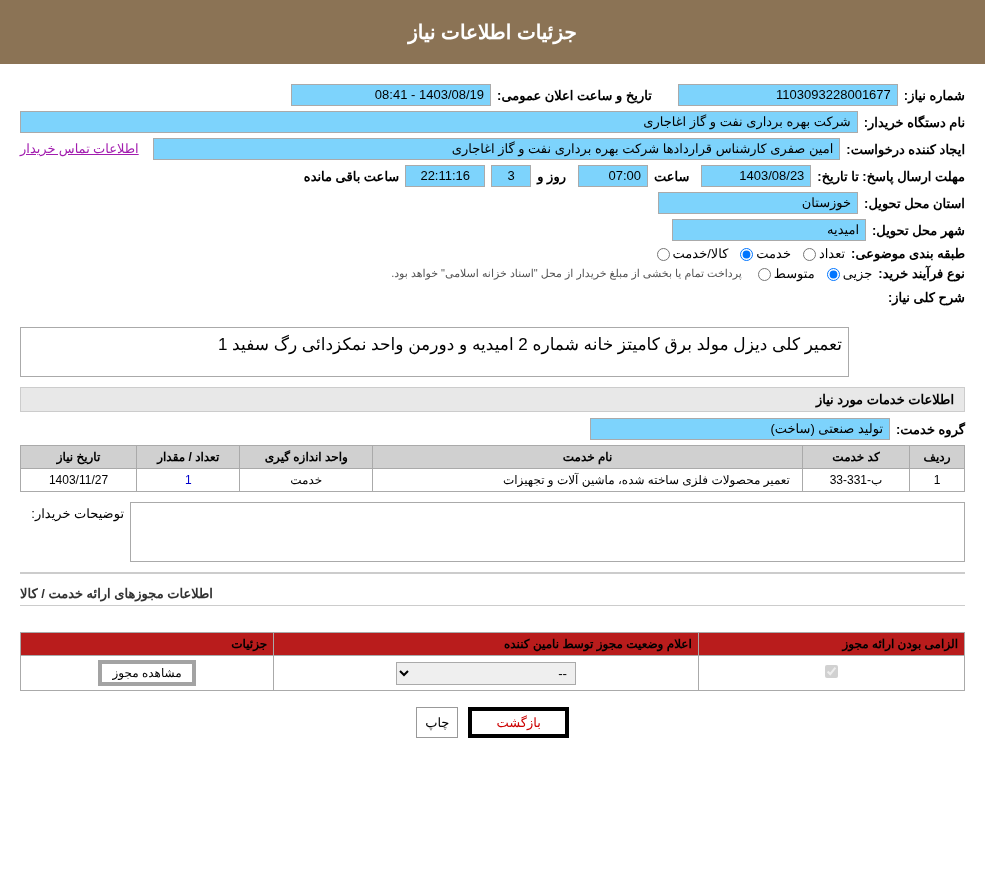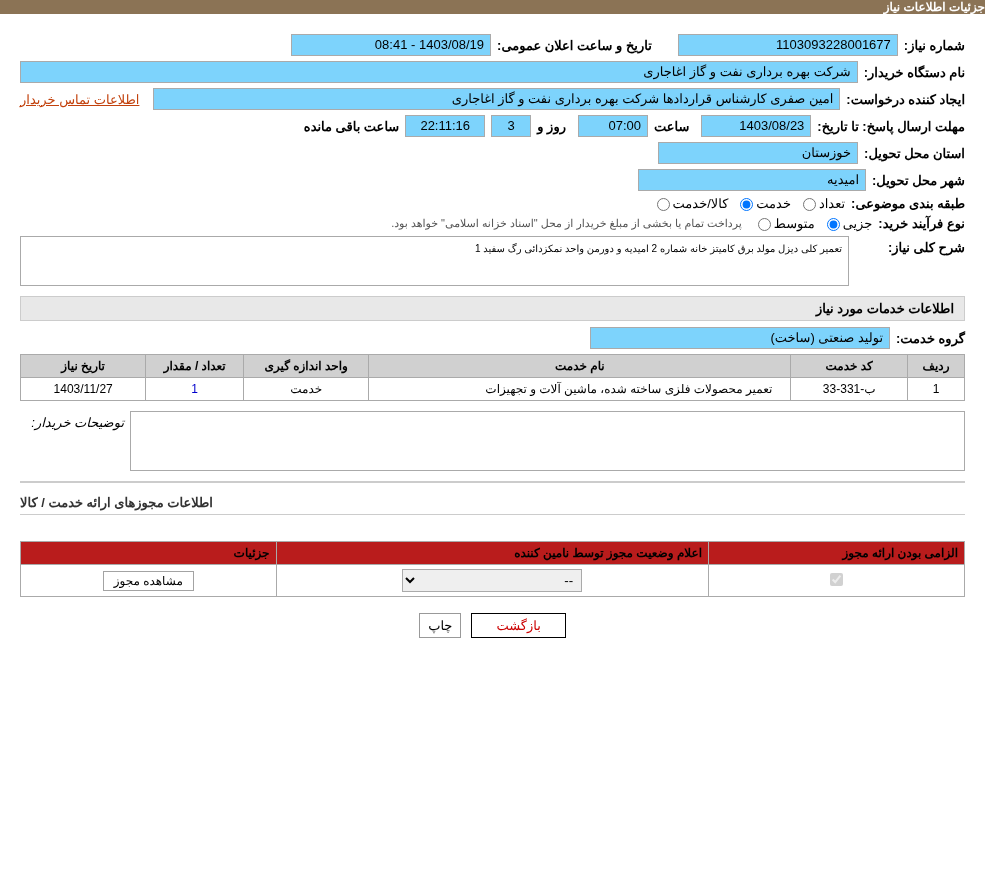--- a/index.html
+++ b/index.html
@@ -18,8 +18,9 @@
     .page-header {
       background: #8B7355;
       color: #fff;
-      padding: 0 0;
-      font-size: 12px;
+      text-align: center;
+      padding: 20px 0;
+      font-size: 20px;
       font-weight: bold;
     }
     .content {

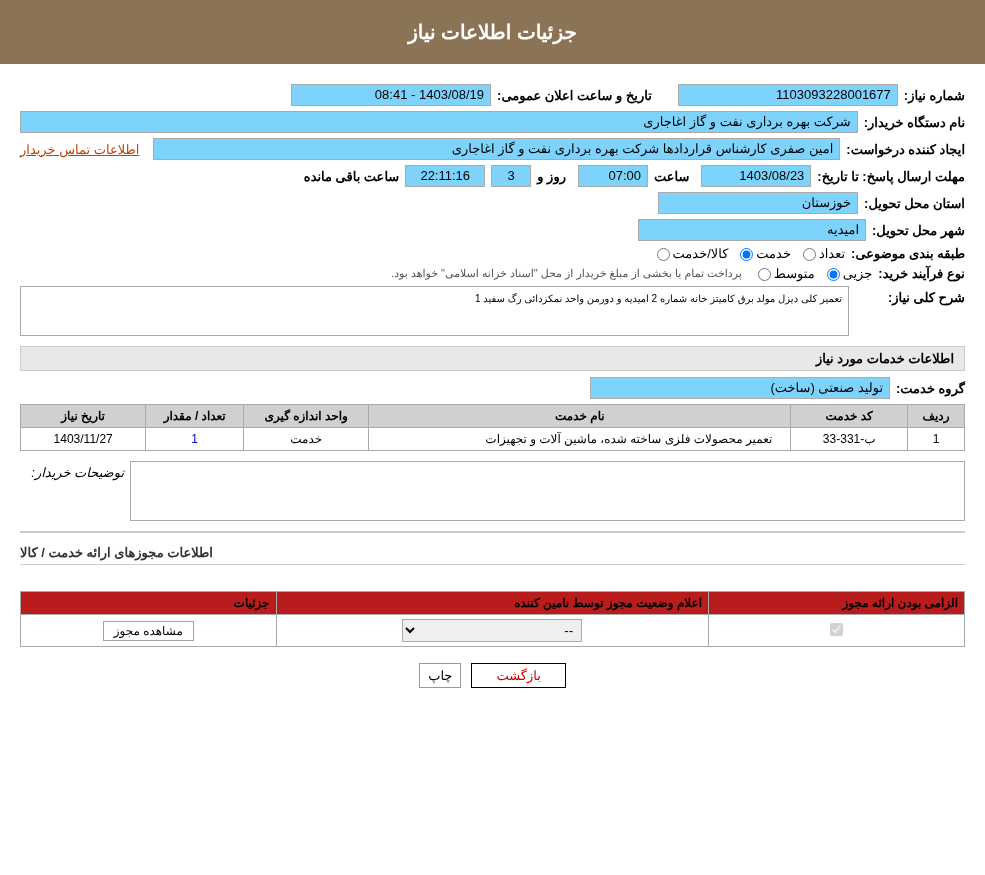--- a/index.html
+++ b/index.html
@@ -27,9 +27,10 @@
       padding: 10px 20px;
     }
     .link-blue {
-      color: #c2410c;
+      color: #a21caf;
       text-decoration: underline;
       cursor: pointer;
+      font-family: Liberation Serif, serif;
     }
     .section-title {
       background: #e8e8e8;

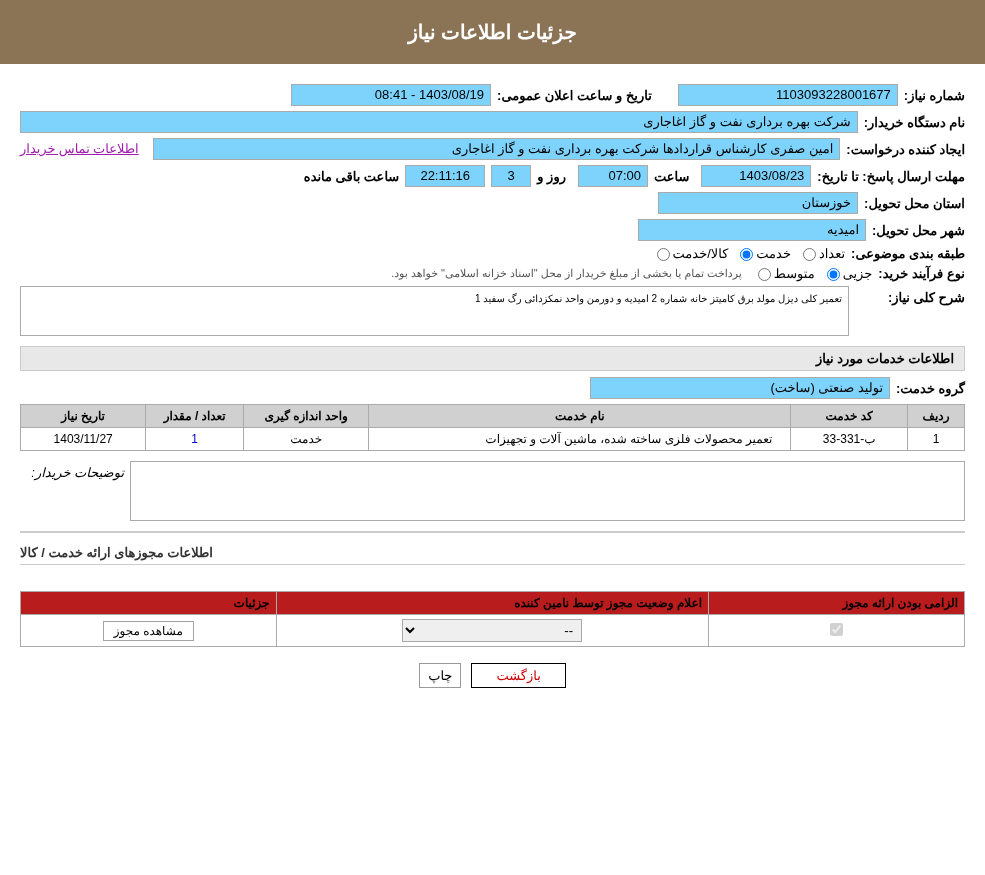--- a/index.html
+++ b/index.html
@@ -177,7 +177,7 @@
       width: 200px;
     }
     .city-box {
-      width: 228px;
+      width: 194px;
     }
   </style>
 </head>

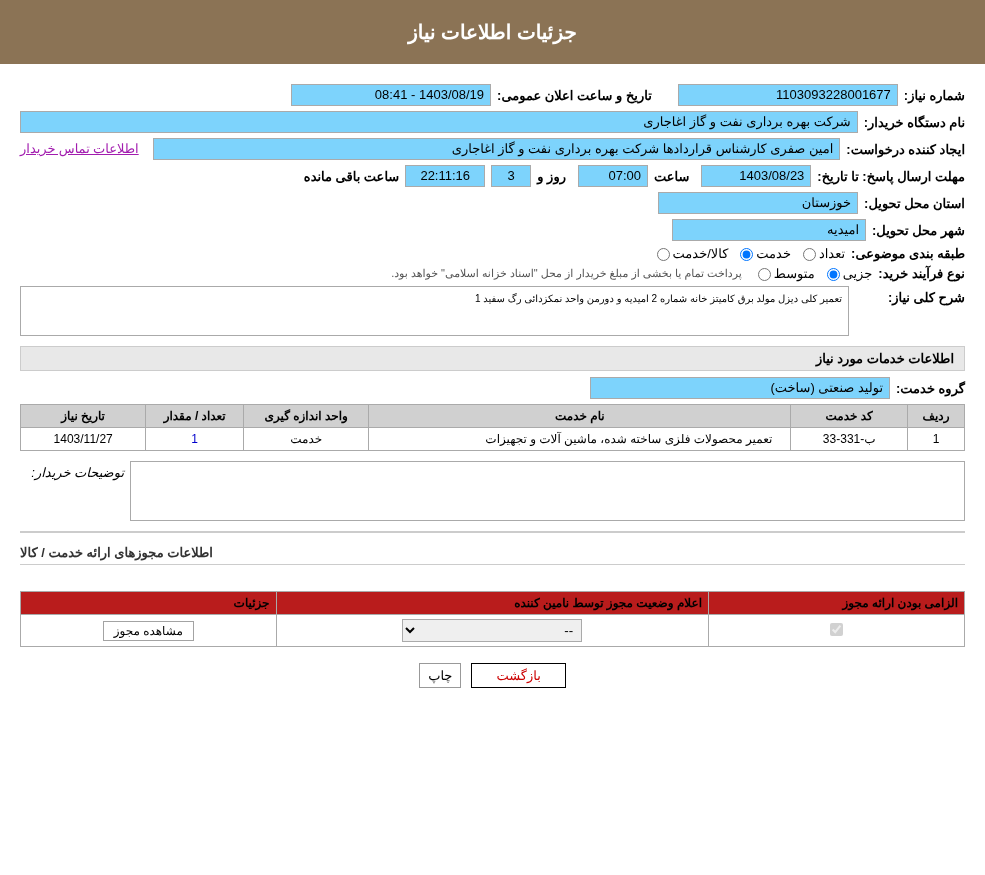--- a/index.html
+++ b/index.html
@@ -266,7 +266,7 @@
     <div class="row-flex" style="align-items:flex-start;">
       <span class="lbl" style="min-width:110px;padding-top:4px;">شرح کلی نیاز:</span>
       <div style="flex:1;">
-        <div class="description-box" style="font-size:10px;">تعمیر کلی دیزل مولد برق کامیتز خانه شماره 2 امیدیه و دورمن واحد نمکزدائی رگ سفید 1</div>
+        <div class="description-box" style="font-size:17px;margin-top:41px;">تعمیر کلی دیزل مولد برق کامیتز خانه شماره 2 امیدیه و دورمن واحد نمکزدائی رگ سفید 1</div>
       </div>
     </div>
 

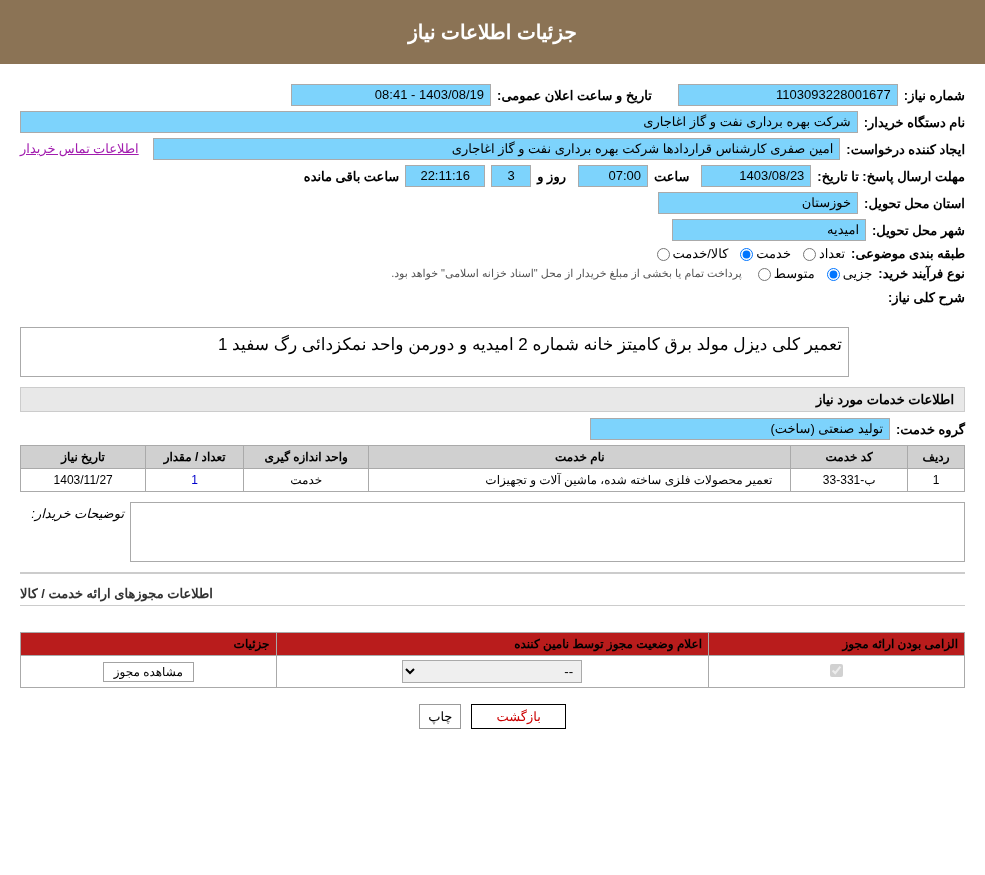--- a/index.html
+++ b/index.html
@@ -77,7 +77,7 @@
     }
     table td {
       border: 1px solid #aaa;
-      padding: 4px 18px;
+      padding: 4px 12px;
       text-align: center;
     }
     table td.text-right {

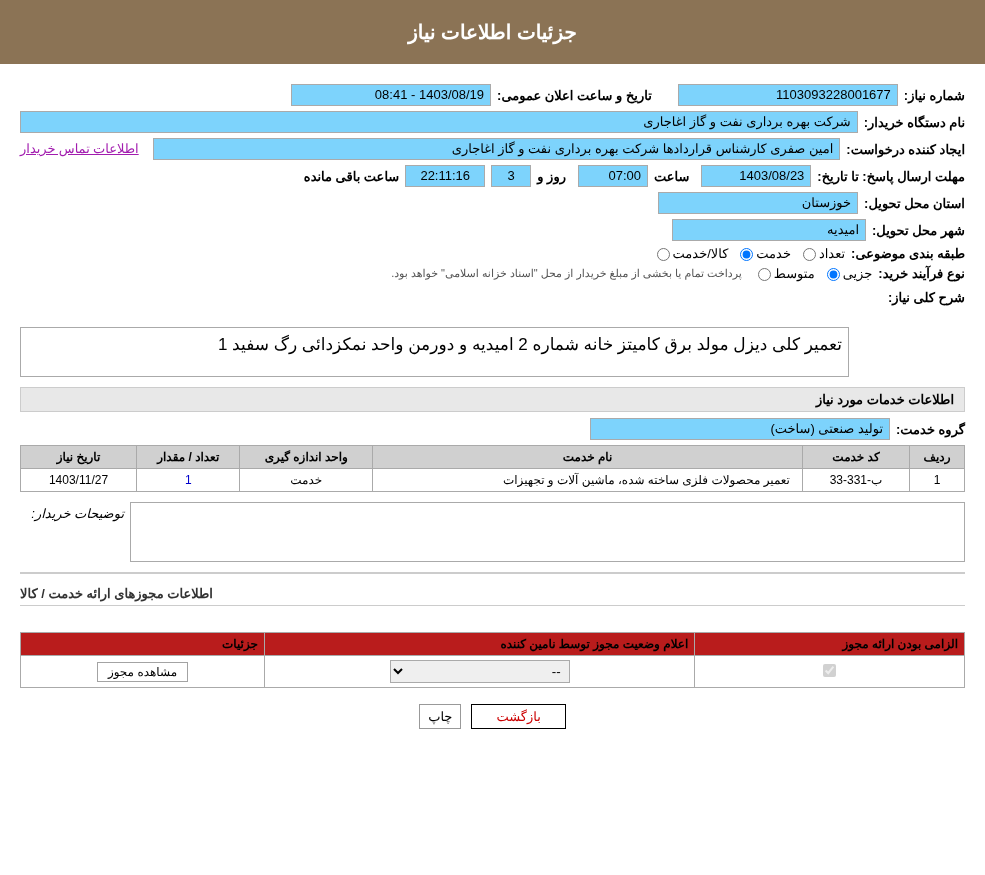--- a/index.html
+++ b/index.html
@@ -300,7 +300,7 @@
       </tbody>
     </table>
 
-    <div style="display:flex; align-items:flex-start; margin-bottom:10px;font-style:italic;">
+    <div style="display:flex; align-items:flex-start; margin-bottom:10px;">
       <div class="buyer-notes"></div>
       <span class="lbl" style="min-width:110px;padding-top:4px;padding-right:6px;">توضیحات خریدار:</span>
     </div>

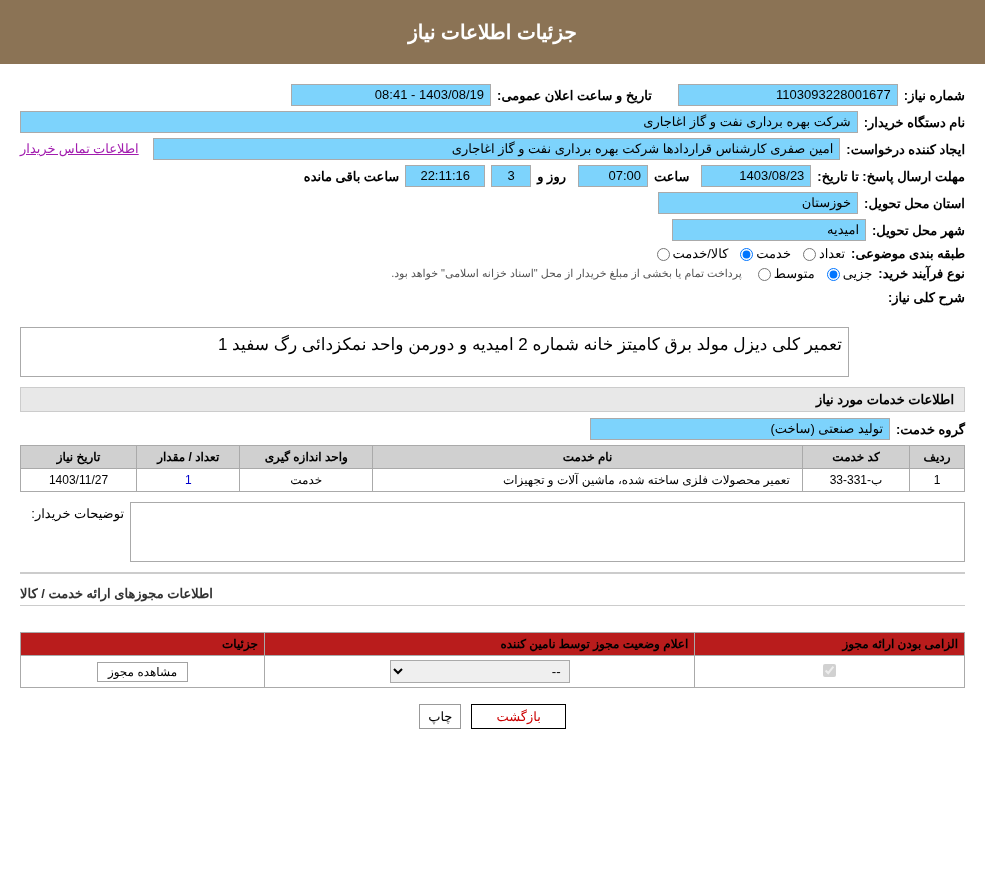--- a/index.html
+++ b/index.html
@@ -112,7 +112,7 @@
     }
     .view-permit-btn {
       background: #fff;
-      border: 1px solid #a3a3a3;
+      border: 4px solid #a3a3a3;
       padding: 2px 10px;
       cursor: pointer;
       font-size: 12px;

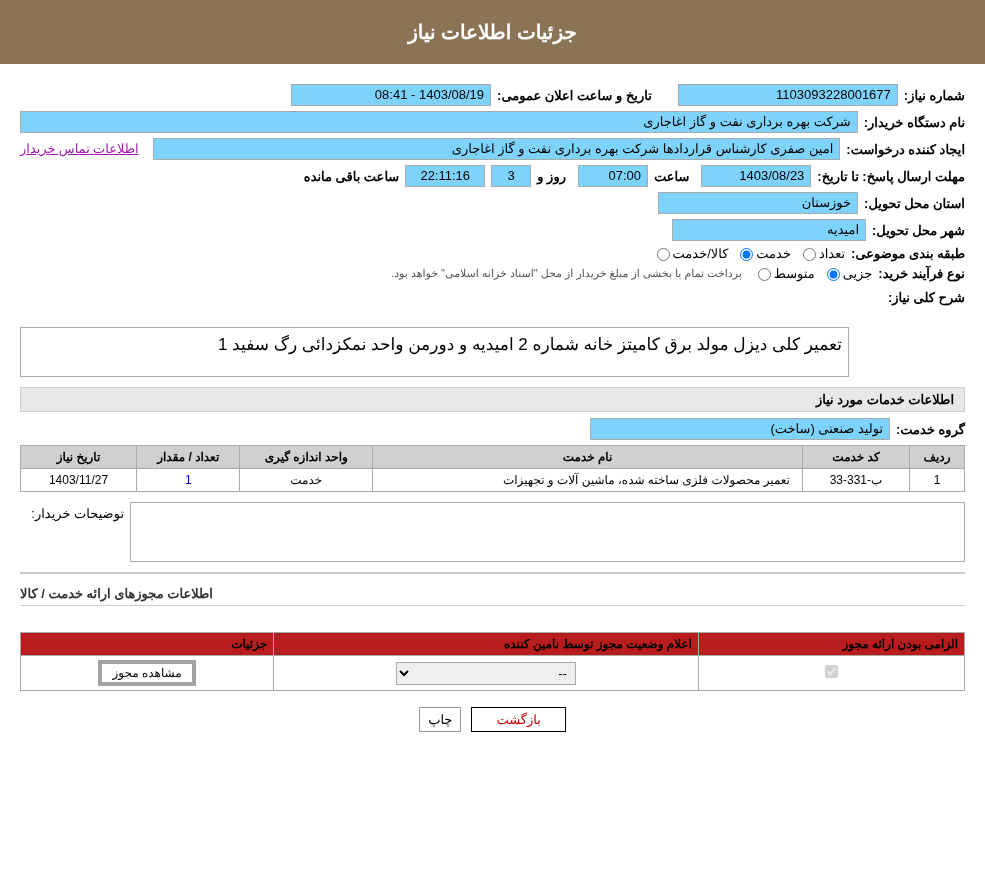--- a/index.html
+++ b/index.html
@@ -140,7 +140,7 @@
     }
     .btn-back {
       background: #fff;
-      border: 1px solid #000000;
+      border: 4px solid #000000;
       color: #cc0000;
       padding: 4px 24px;
       cursor: pointer;

